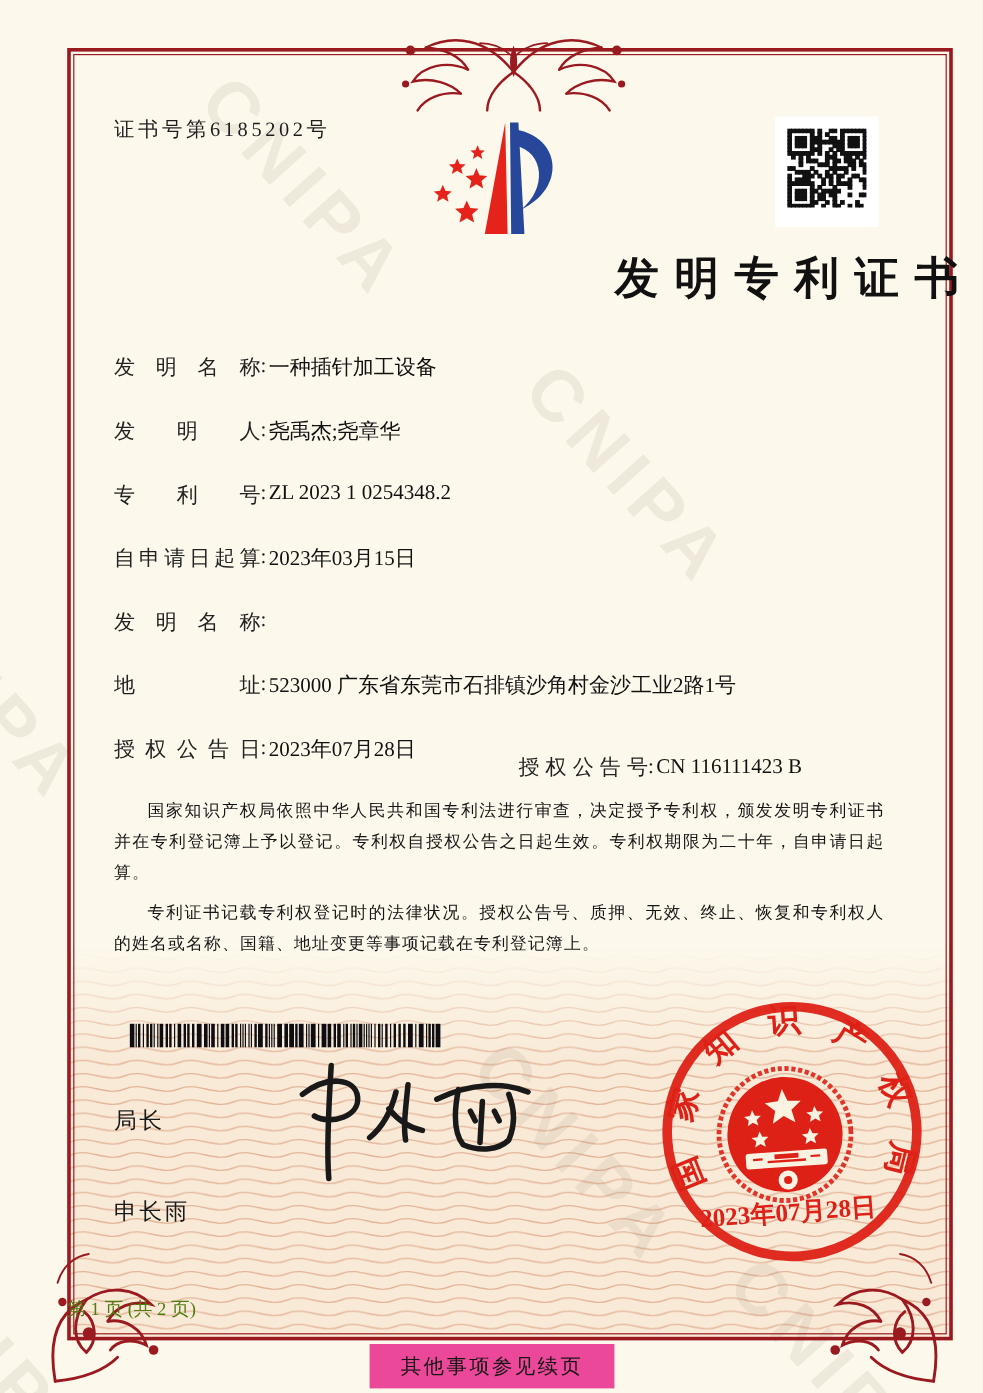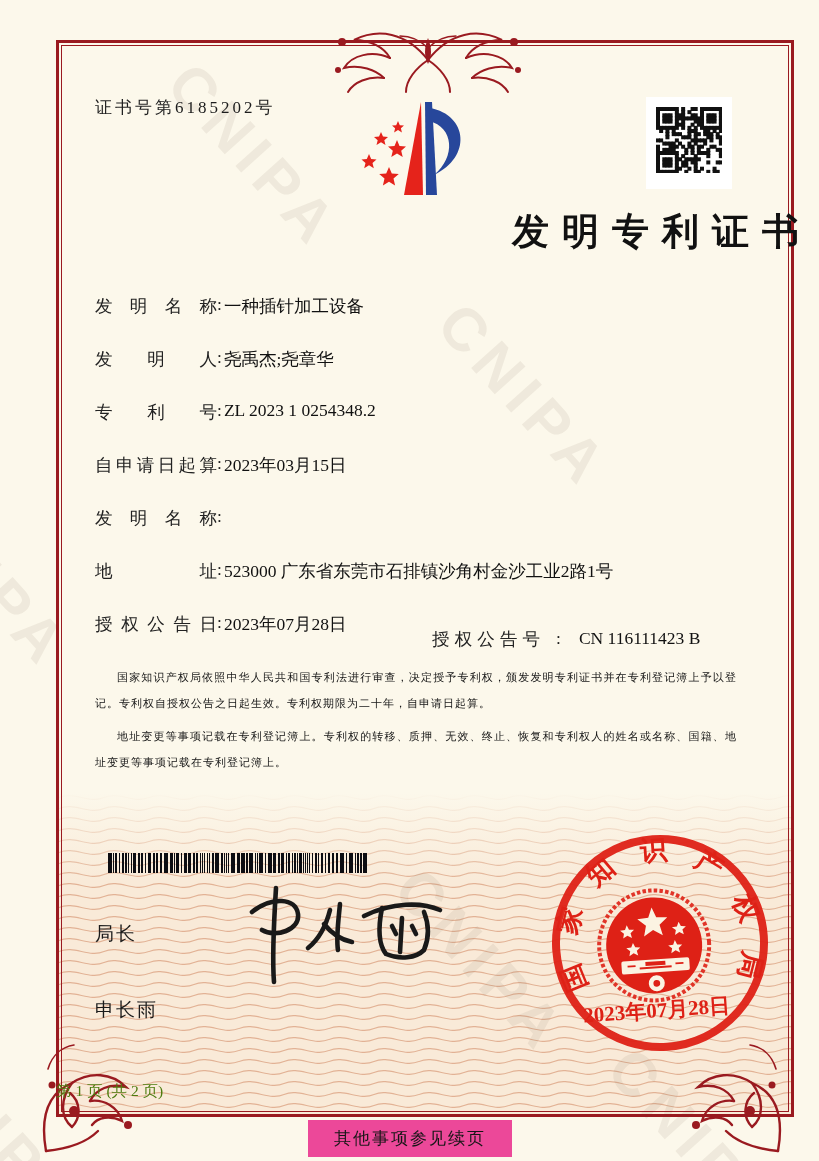--- a/index.html
+++ b/index.html
@@ -26,7 +26,7 @@
   .flabel{display:inline-block;width:122px;text-align:justify;text-align-last:justify;color:#222;}
   .fcolon{margin:0 2px 0 0;}
   .fvalue{margin-left:0;color:#111;}
-  .gcell2{position:absolute;left:337px;top:0;height:53px;display:flex;align-items:center;gap:16px;}
+  .gcell2{position:absolute;left:337px;top:0;height:53px;display:flex;align-items:center;}
   
   .paras{position:absolute;left:95px;top:664px;width:642px;font-size:11px;line-height:26px;
          text-align:justify;color:#161616;}

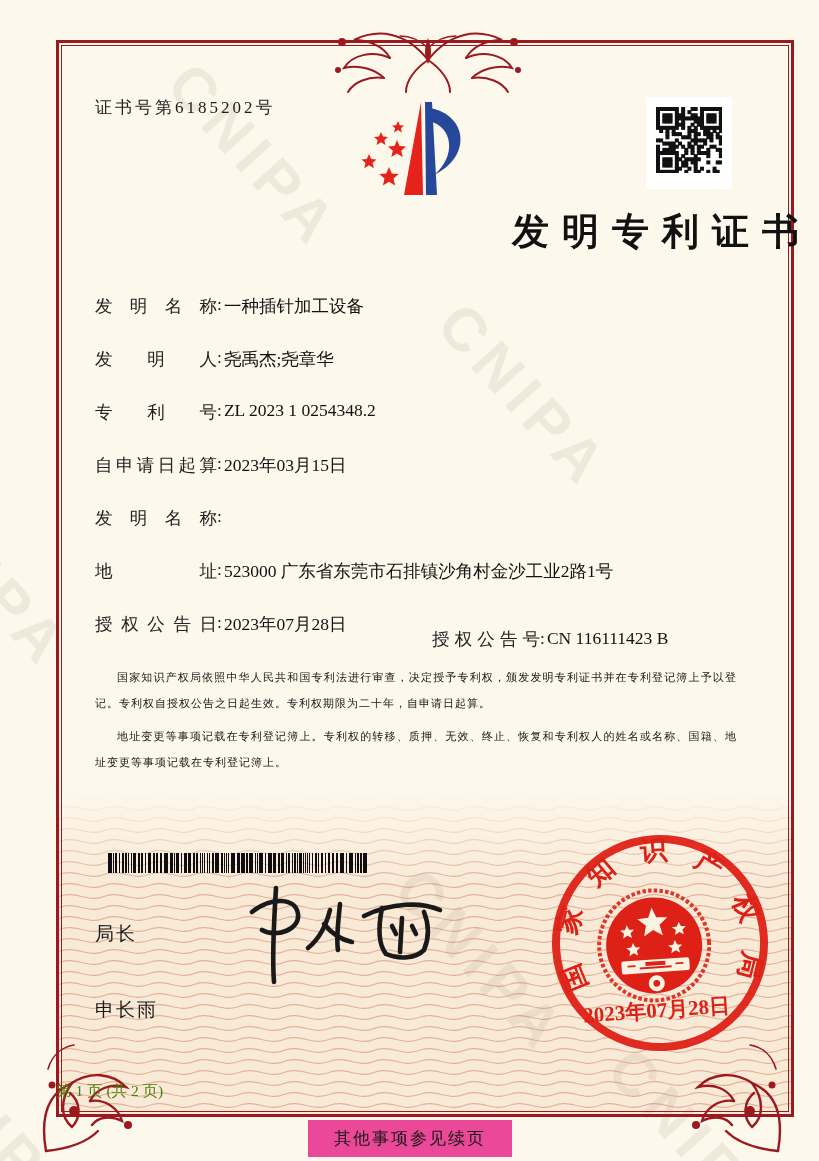--- a/index.html
+++ b/index.html
@@ -28,7 +28,7 @@
   .fvalue{margin-left:0;color:#111;}
   .gcell2{position:absolute;left:337px;top:0;height:53px;display:flex;align-items:center;}
   
-  .paras{position:absolute;left:95px;top:664px;width:642px;font-size:11px;line-height:26px;
+  .paras{position:absolute;left:95px;top:664px;width:642px;font-size:14px;line-height:26px;
          text-align:justify;color:#161616;}
   .paras p{margin:0 0 7px 0;text-indent:2em;letter-spacing:1px;}
   

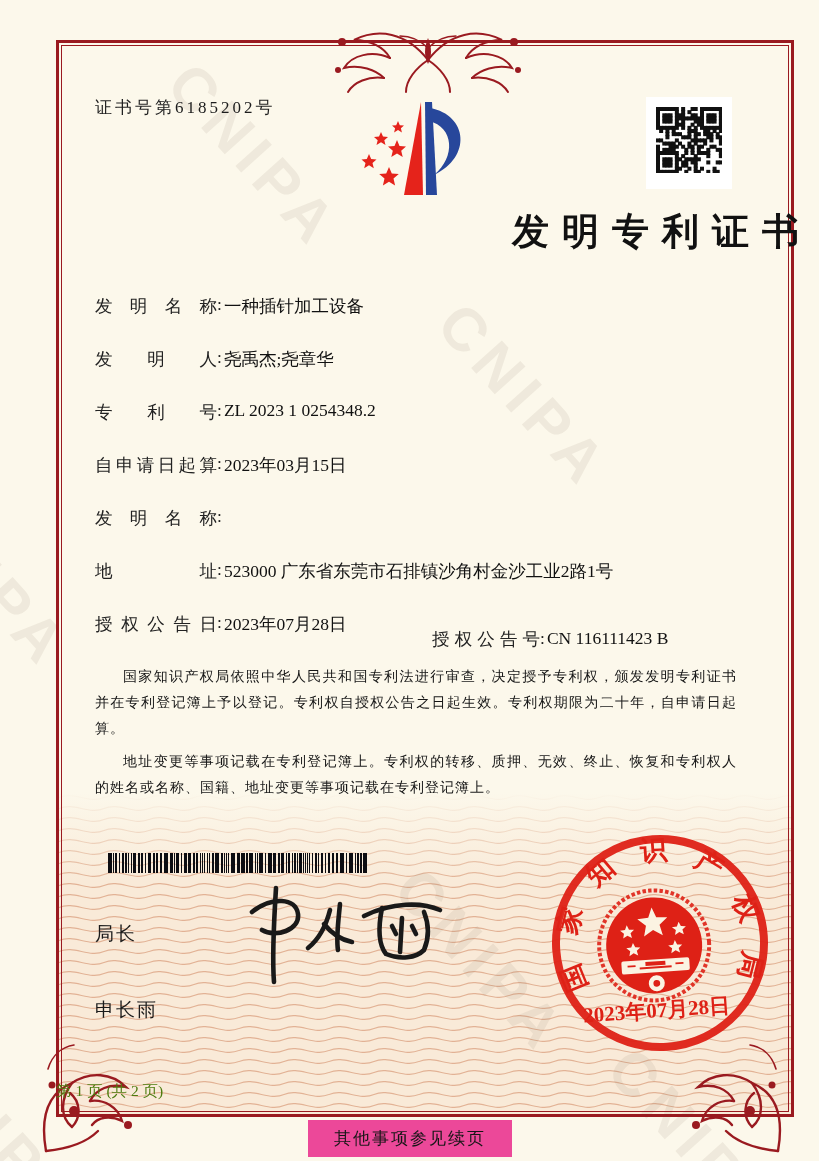--- a/index.html
+++ b/index.html
@@ -420,7 +420,7 @@
 
   <div class="paras">
     <p>国家知识产权局依照中华人民共和国专利法进行审查，决定授予专利权，颁发发明专利证书并在专利登记簿上予以登记。专利权自授权公告之日起生效。专利权期限为二十年，自申请日起算。</p>
-    <p>地址变更等事项记载在专利登记簿上。专利权的转移、质押、无效、终止、恢复和专利权人的姓名或名称、国籍、地址变更等事项记载在专利登记簿上。</p>
+    <p>专利证书记载专利权登记时的法律状况。授权公告号、质押、无效、终止、恢复和专利权人的姓名或名称、国籍、地址变更等事项记载在专利登记簿上。</p>
   </div>
 
   <svg class="barcode" id="barsvg" width="262" height="20">

